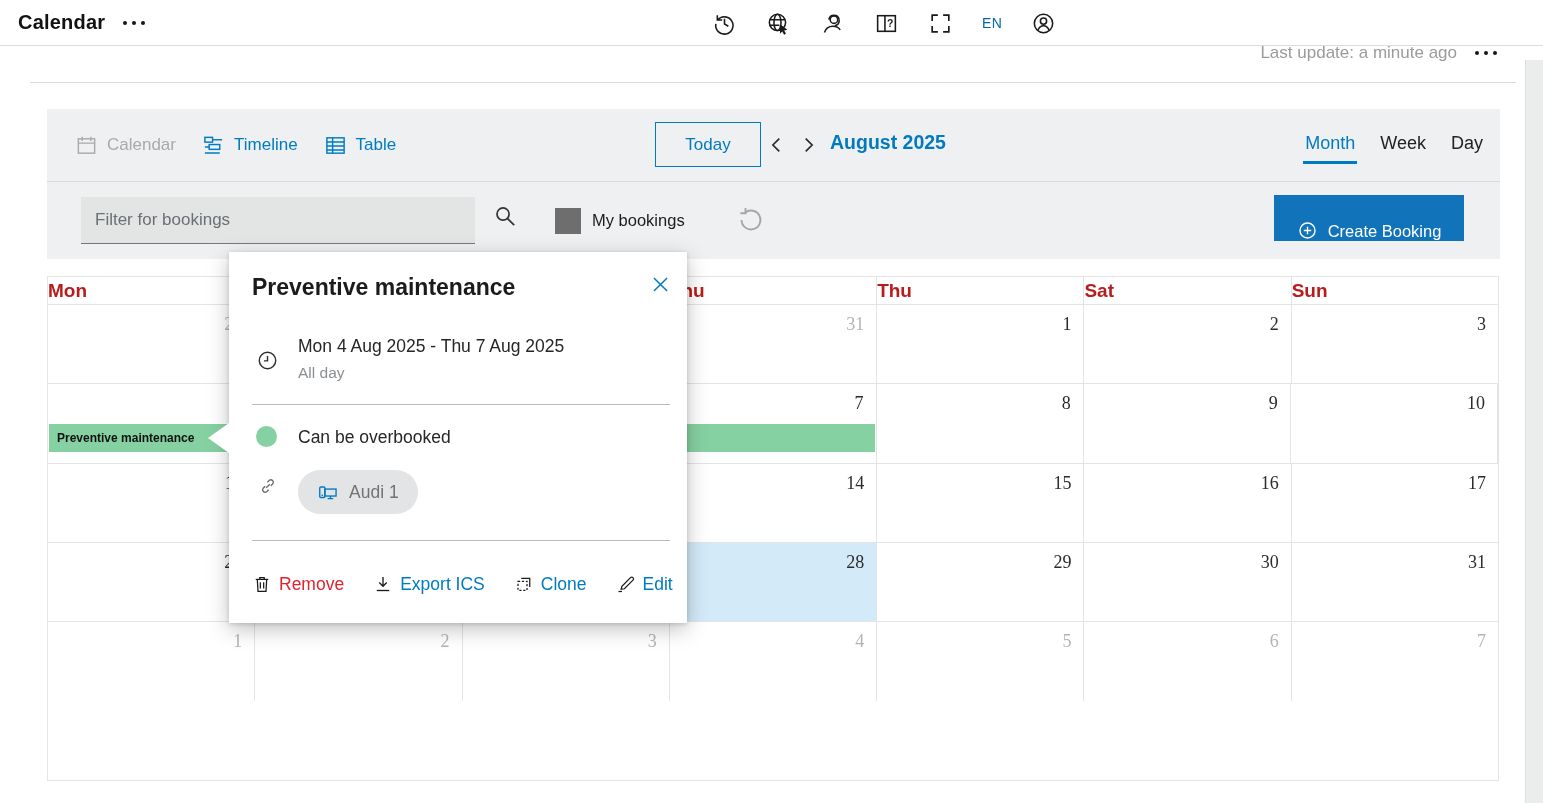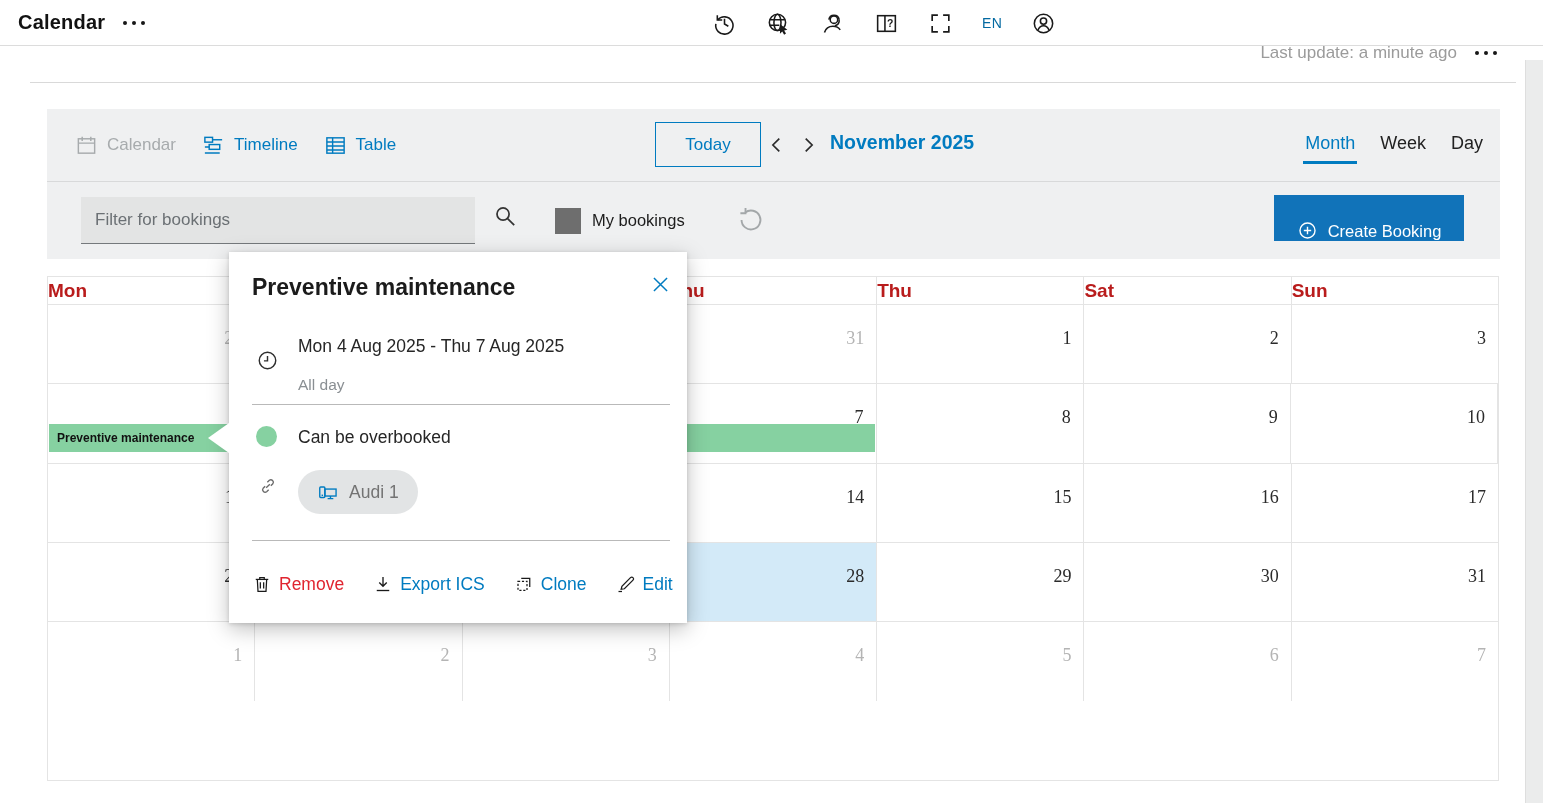--- a/index.html
+++ b/index.html
@@ -165,7 +165,7 @@
               <path d="M9.5 5l7 7-7 7"></path>
             </svg>
         </span>
-        <span class="period">November 2025</span>
+        <span class="period">August 2025</span>
         <div class="scale-switcher">
             <span class="scale active">Month</span>
             <span class="scale">Week</span>

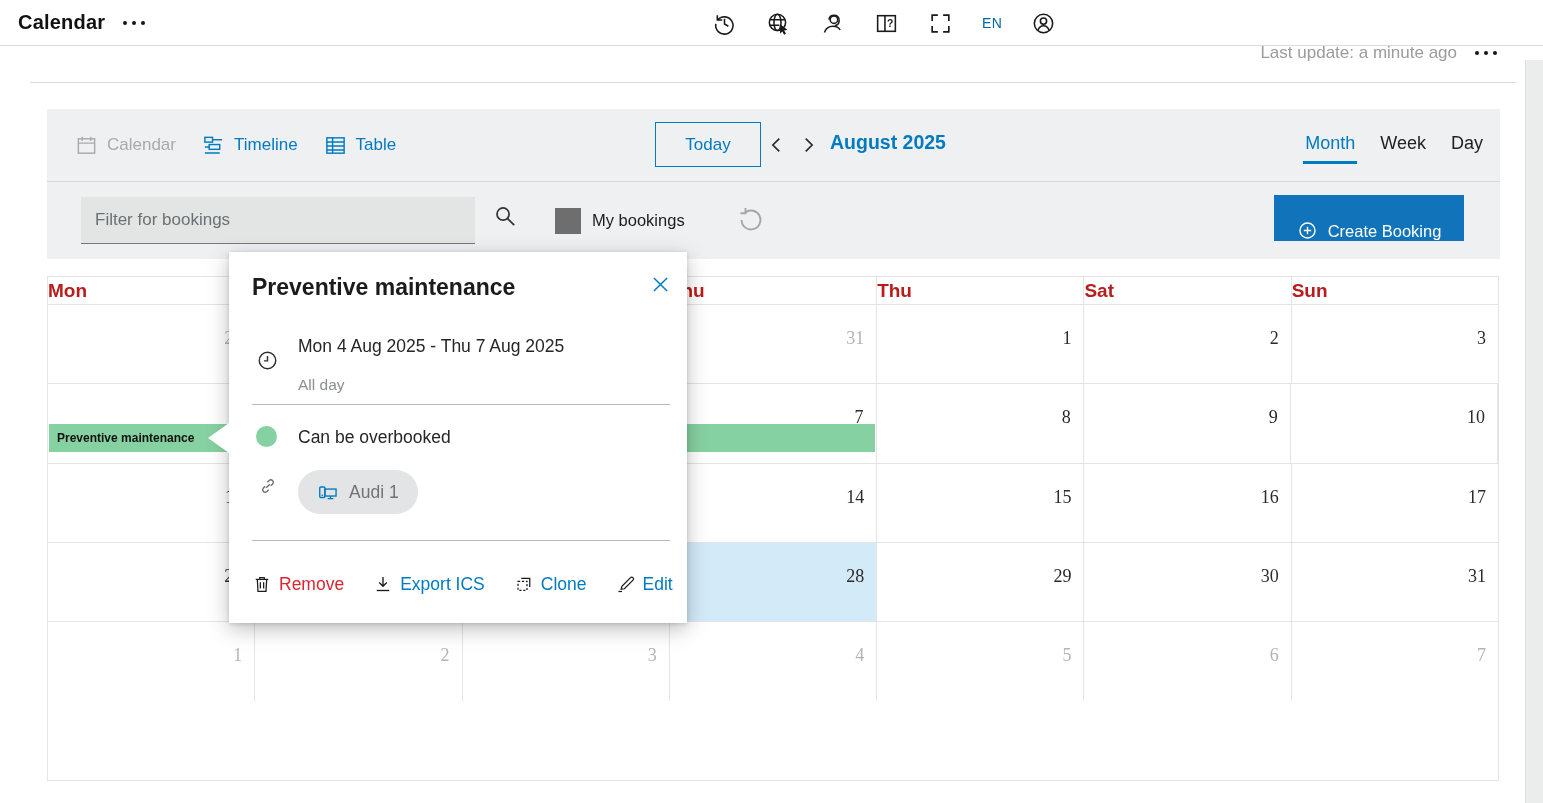--- a/index.html
+++ b/index.html
@@ -73,7 +73,7 @@
   .cell:last-child { border-right:none; }
   .wrow:last-child .cell { border-bottom:none; }
   .cell.today { background:#d3eaf8; }
-  .date-num { display:inline-block; margin:23px 12px 0 0; font-family:"Liberation Serif", serif; font-size:18px; color:#2b2b2b; }
+  .date-num { display:inline-block; margin:9px 12px 0 0; font-family:"Liberation Serif", serif; font-size:18px; color:#2b2b2b; }
   .cell.muted .date-num { color:#b4b4b4; }
   .event-bar { position:absolute; top:40px; height:28px; background:#86d1a1; z-index:2; display:flex; align-items:center;
                padding-left:8px; font-size:12px; font-weight:bold; color:#111; cursor:pointer; overflow:hidden; white-space:nowrap; }

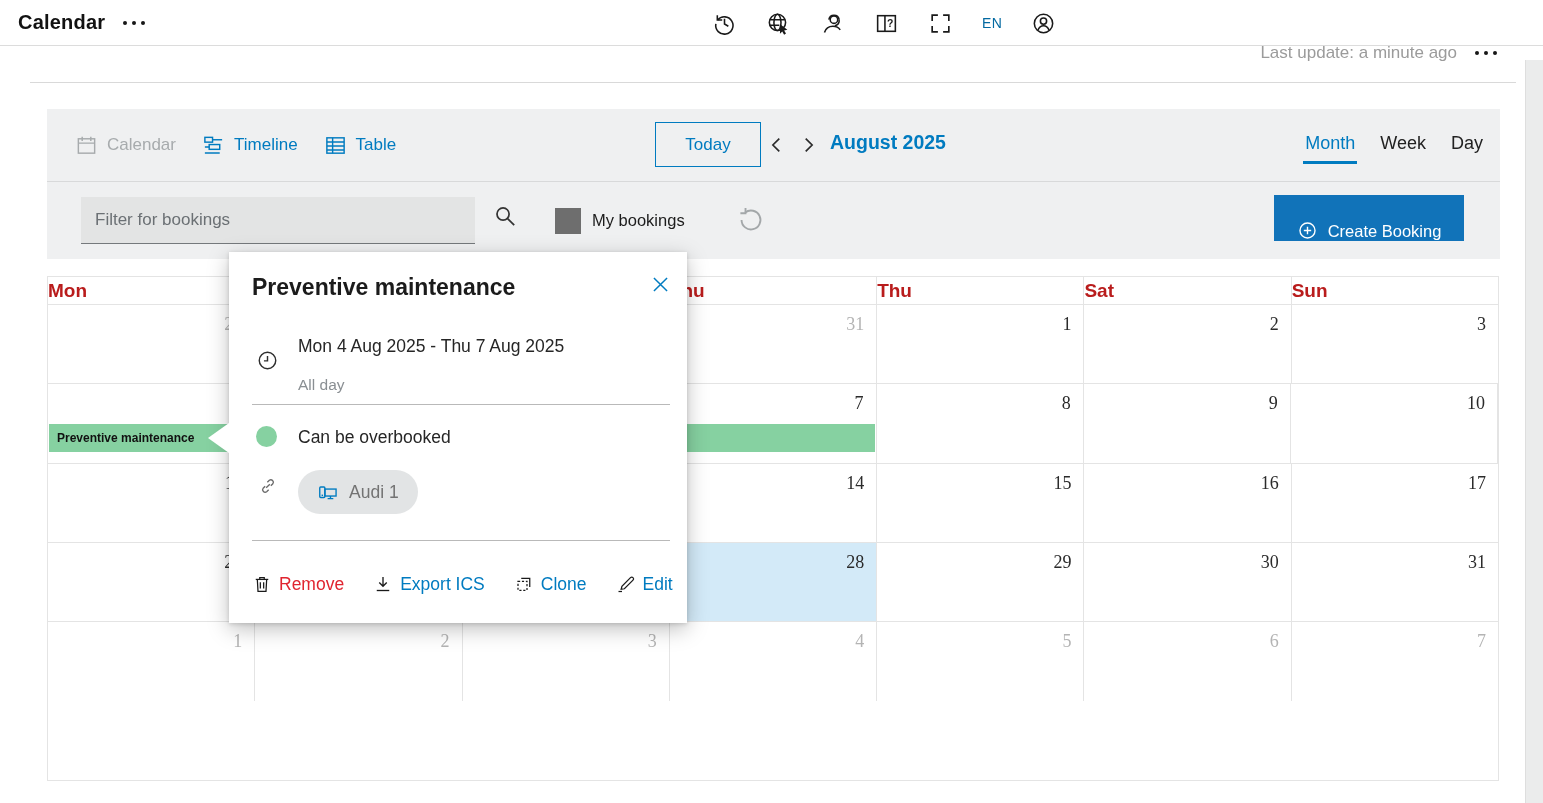--- a/index.html
+++ b/index.html
@@ -87,7 +87,7 @@
   .popup-close { position:absolute; right:16px; top:22px; width:21px; height:21px; color:#007bc0; cursor:pointer; }
   .p-clock { position:absolute; left:27px; top:97px; width:23px; height:23px; color:#2e2e2e; }
   .p-range { position:absolute; left:69px; top:84px; font-size:17.5px; color:#262626; }
-  .p-allday { position:absolute; left:69px; top:112px; font-size:15.5px; color:#8a8f93;margin-top:12px; }
+  .p-allday { position:absolute; left:69px; top:112px; font-size:15.5px; color:#8a8f93; }
   .p-hr { position:absolute; left:23px; right:17px; height:1px; background:#b9b9b9; }
   .p-hr1 { top:152px; } .p-hr2 { top:288px; }
   .p-circle { position:absolute; left:27px; top:174px; width:21px; height:21px; border-radius:50%; background:#86d1a1; }

